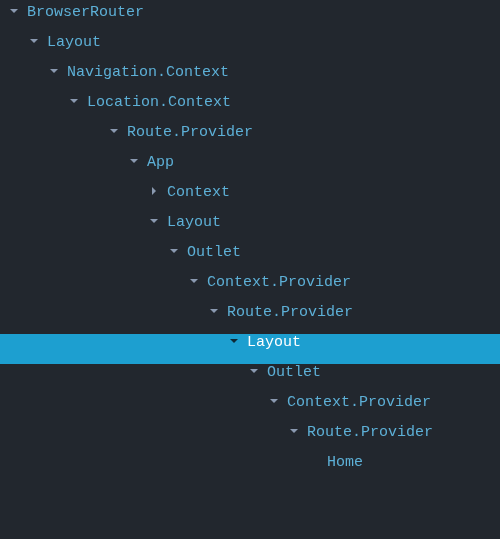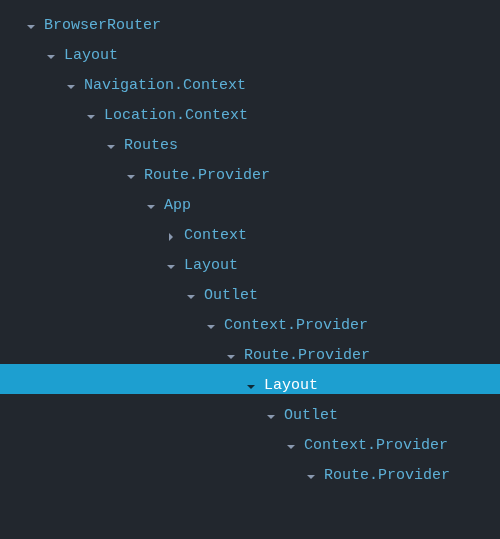--- a/index.html
+++ b/index.html
@@ -19,9 +19,9 @@
     }
     .tree-row {
       display: flex;
-      align-items: flex-end;
+      align-items: flex-start;
       height: 30px;
-      padding-left: 24px;
+      padding-left: 7px;
       cursor: pointer;
     }
     .tree-row.selected {

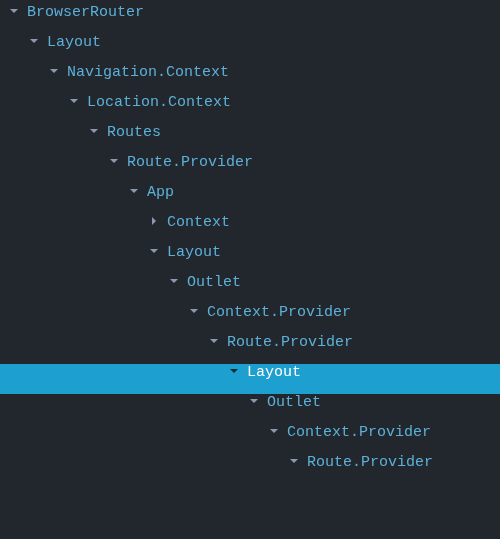--- a/index.html
+++ b/index.html
@@ -100,15 +100,6 @@
       <span class="label">Location.Context</span>
     </div>
     <div class="tree-row">
-      <span class="indent" style="width: 80px;"></span>
-      <span class="arrow">
-        <svg viewBox="0 0 10 10">
-          <path d="M1 3 L5 7 L9 3 Z"></path>
-        </svg>
-      </span>
-      <span class="label">Routes</span>
-    </div>
-    <div class="tree-row">
       <span class="indent" style="width: 100px;"></span>
       <span class="arrow">
         <svg viewBox="0 0 10 10">

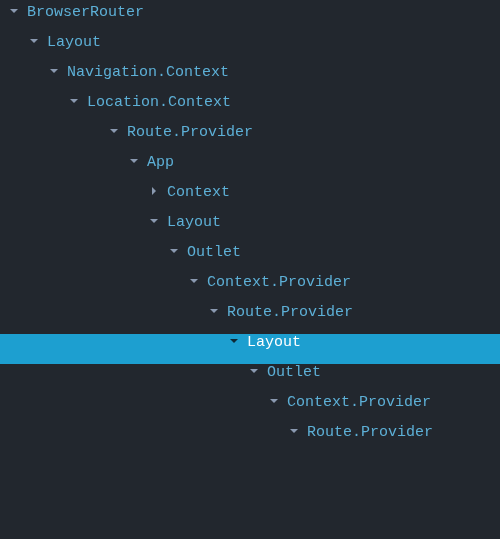--- a/index.html
+++ b/index.html
@@ -198,6 +198,11 @@
       </span>
       <span class="label">Route.Provider</span>
     </div>
+    <div class="tree-row">
+      <span class="indent" style="width: 300px;"></span>
+      <span class="arrow none"></span>
+      <span class="label">Home</span>
+    </div>
   </div>
 
 </body></html>

